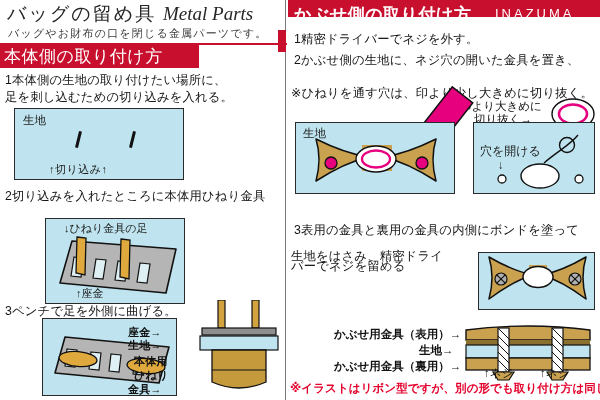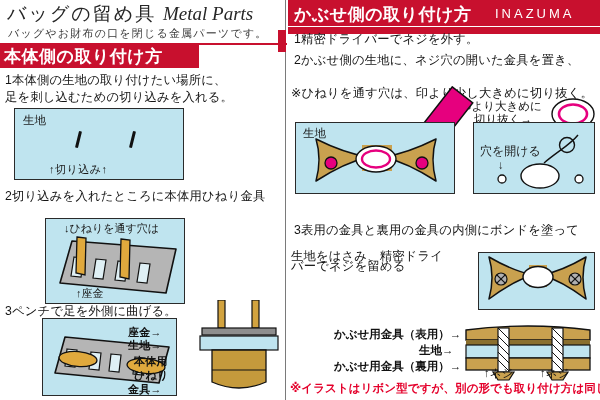--- a/index.html
+++ b/index.html
@@ -71,7 +71,7 @@
   
   #right-col{position:absolute;left:288px;top:0;width:312px;height:400px;}
   #right-header{
-    position:absolute;left:0;top:0;width:312px;height:34px;
+    position:absolute;left:0;top:0;width:312px;height:17px;
     background:#c8102e;color:#fff;
   }
   #right-header .ttl{

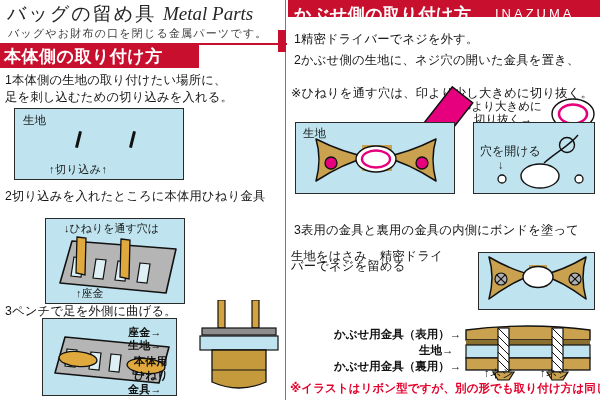--- a/index.html
+++ b/index.html
@@ -36,7 +36,7 @@
   #left-rule{position:absolute;left:0;top:43px;width:287px;height:2px;background:#c8102e;}
 
   .redbar{
-    background:#c8102e;color:#fff;font-weight:bold;
+    background:#c8102e;color:#fff;font-weight:normal;
     display:flex;align-items:center;
   }
   #left-header{

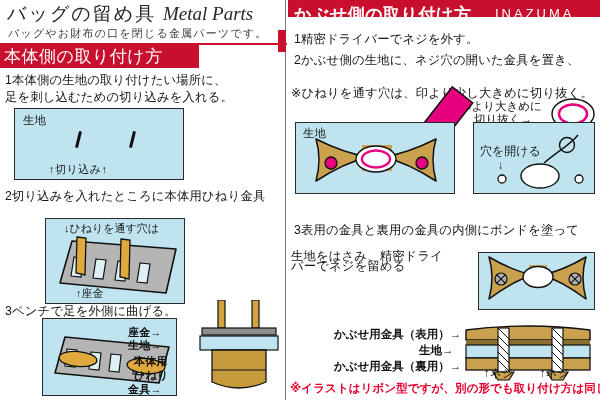--- a/index.html
+++ b/index.html
@@ -126,7 +126,7 @@
     <div class="step-text" style="left:5px;top:188px;">2切り込みを入れたところに本体用ひねり金具</div>
 
     <div class="box" id="fig2">
-      <div class="lbl t">↓ひねりを通す穴は</div>
+      <div class="lbl t">↓ひねり金具の足</div>
       <svg width="140" height="86" style="position:absolute;left:0;top:0;">
         <g transform="translate(8,20)">
           <path d="M18,2 L122,10 L112,54 L6,44 Z" fill="#b5b5b5" stroke="#111" stroke-width="1.6" stroke-linejoin="round"></path>

